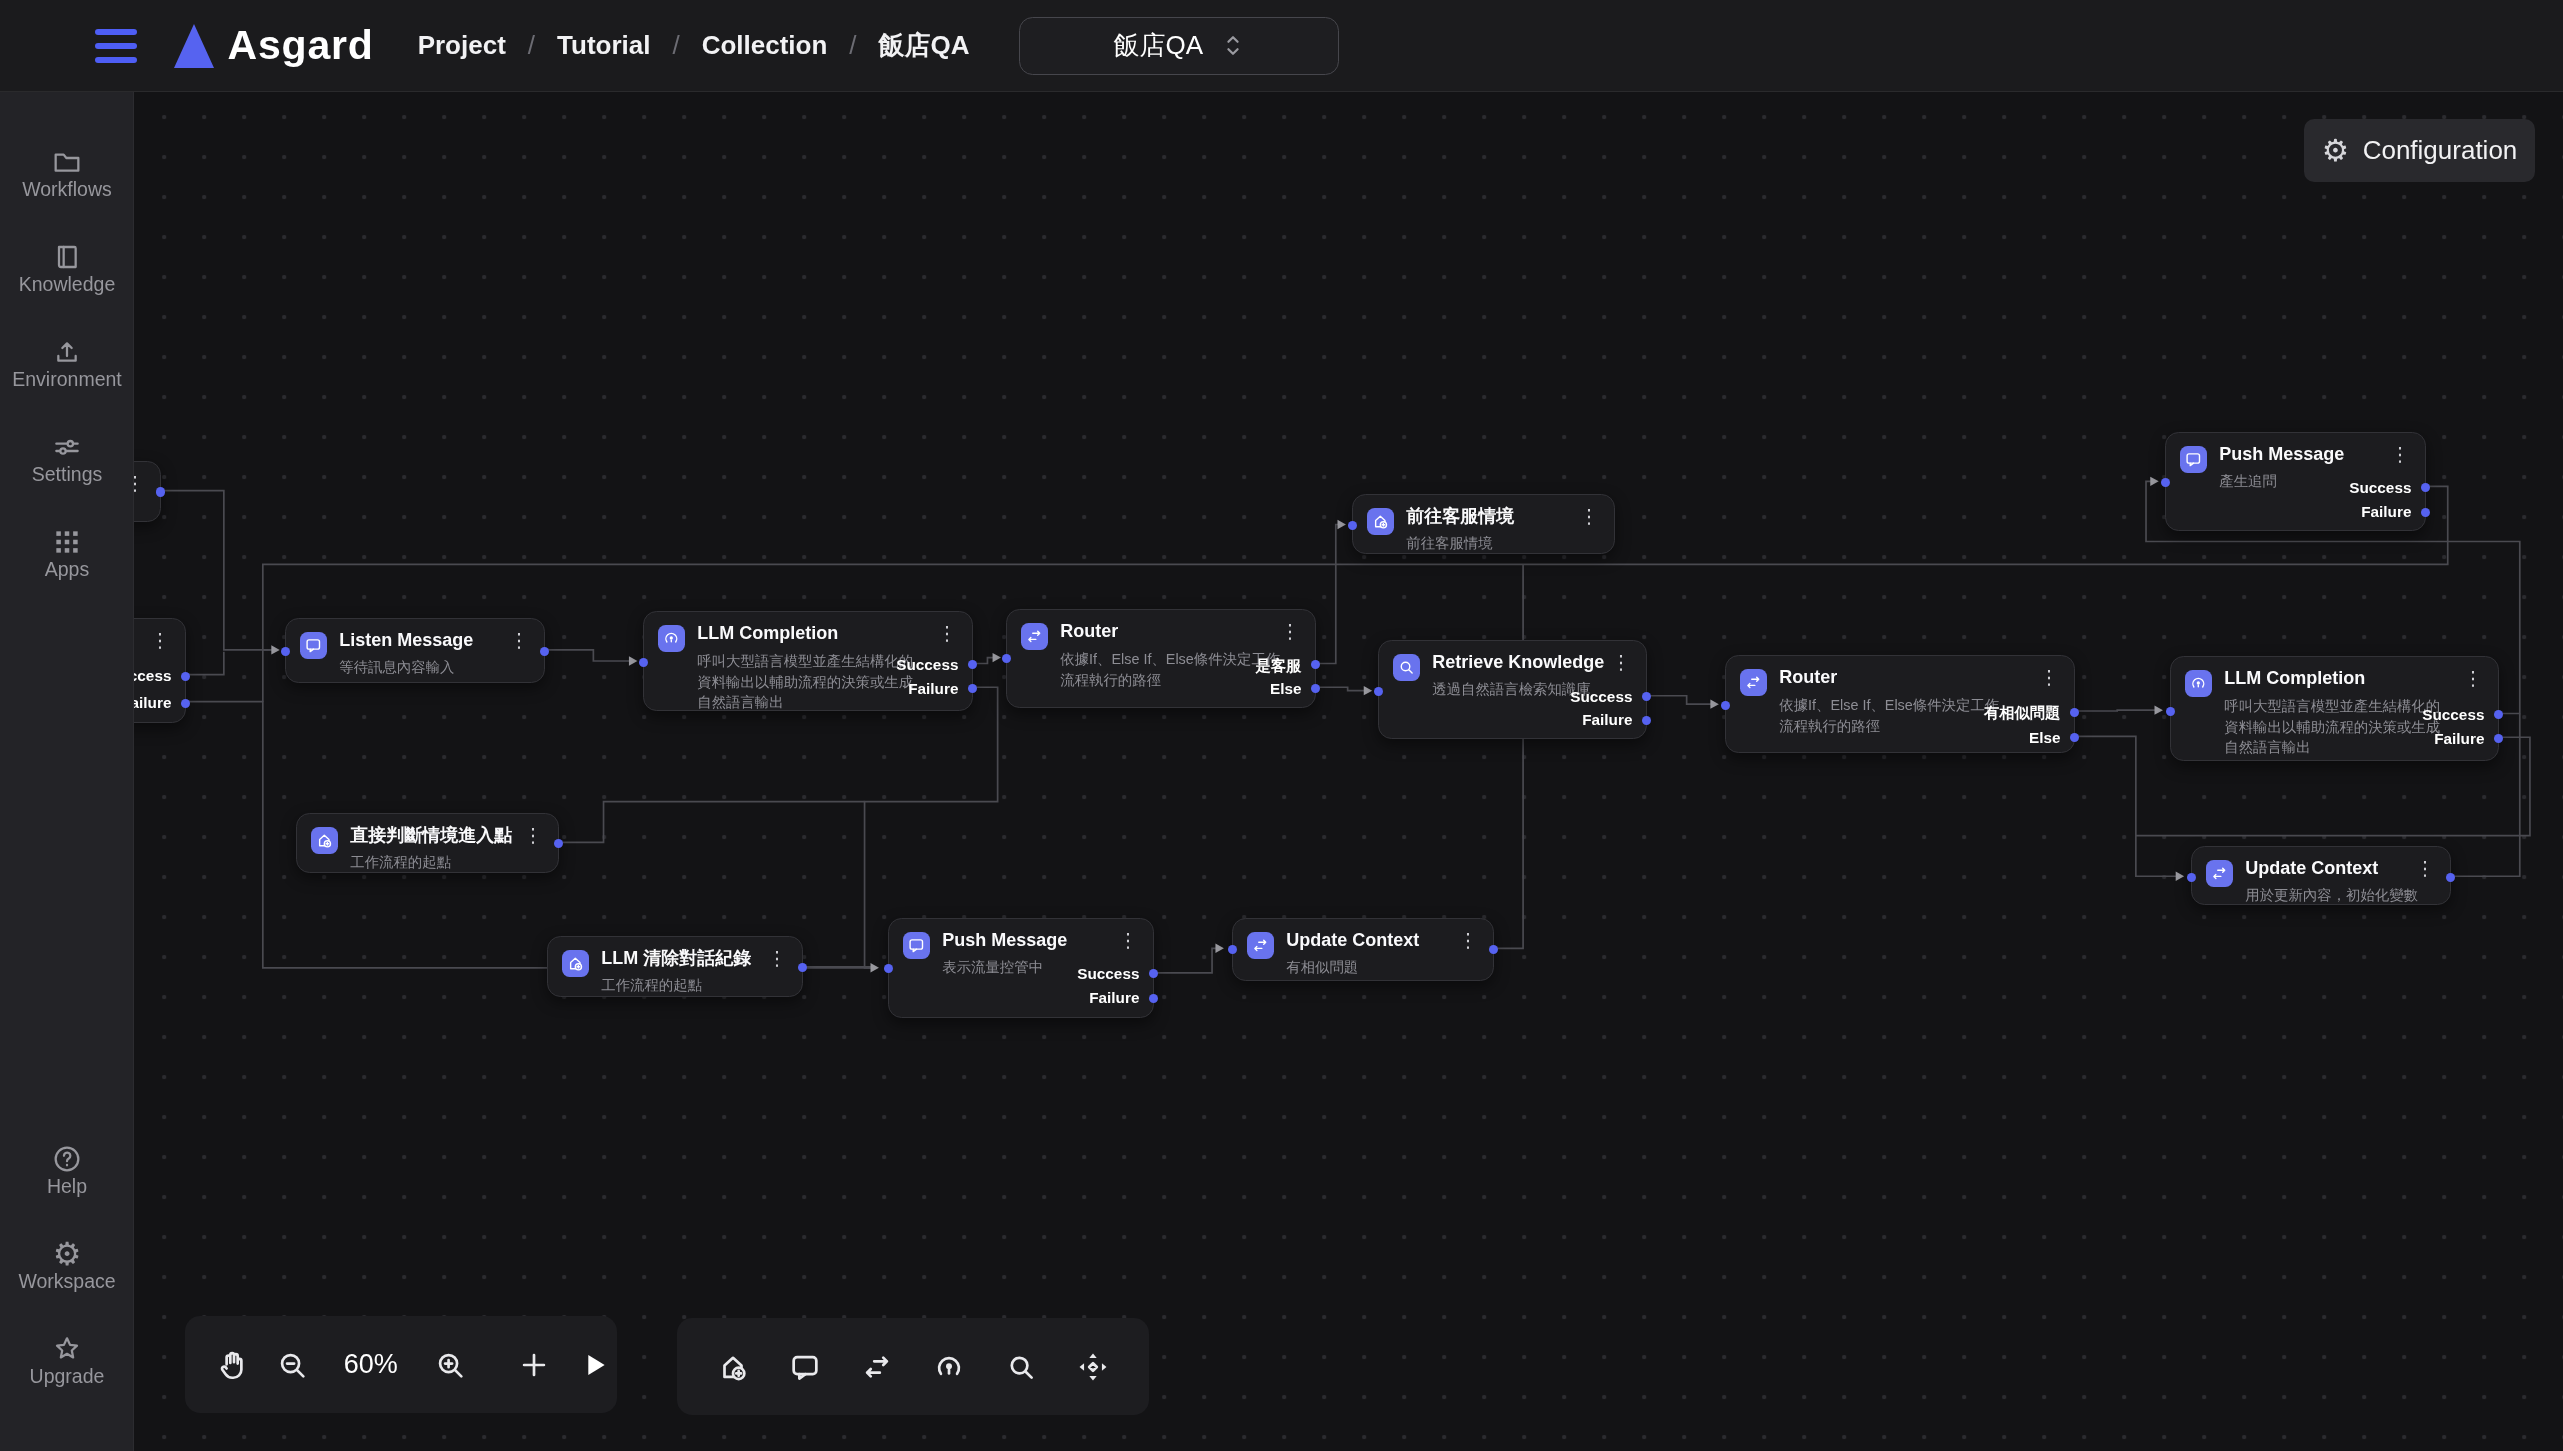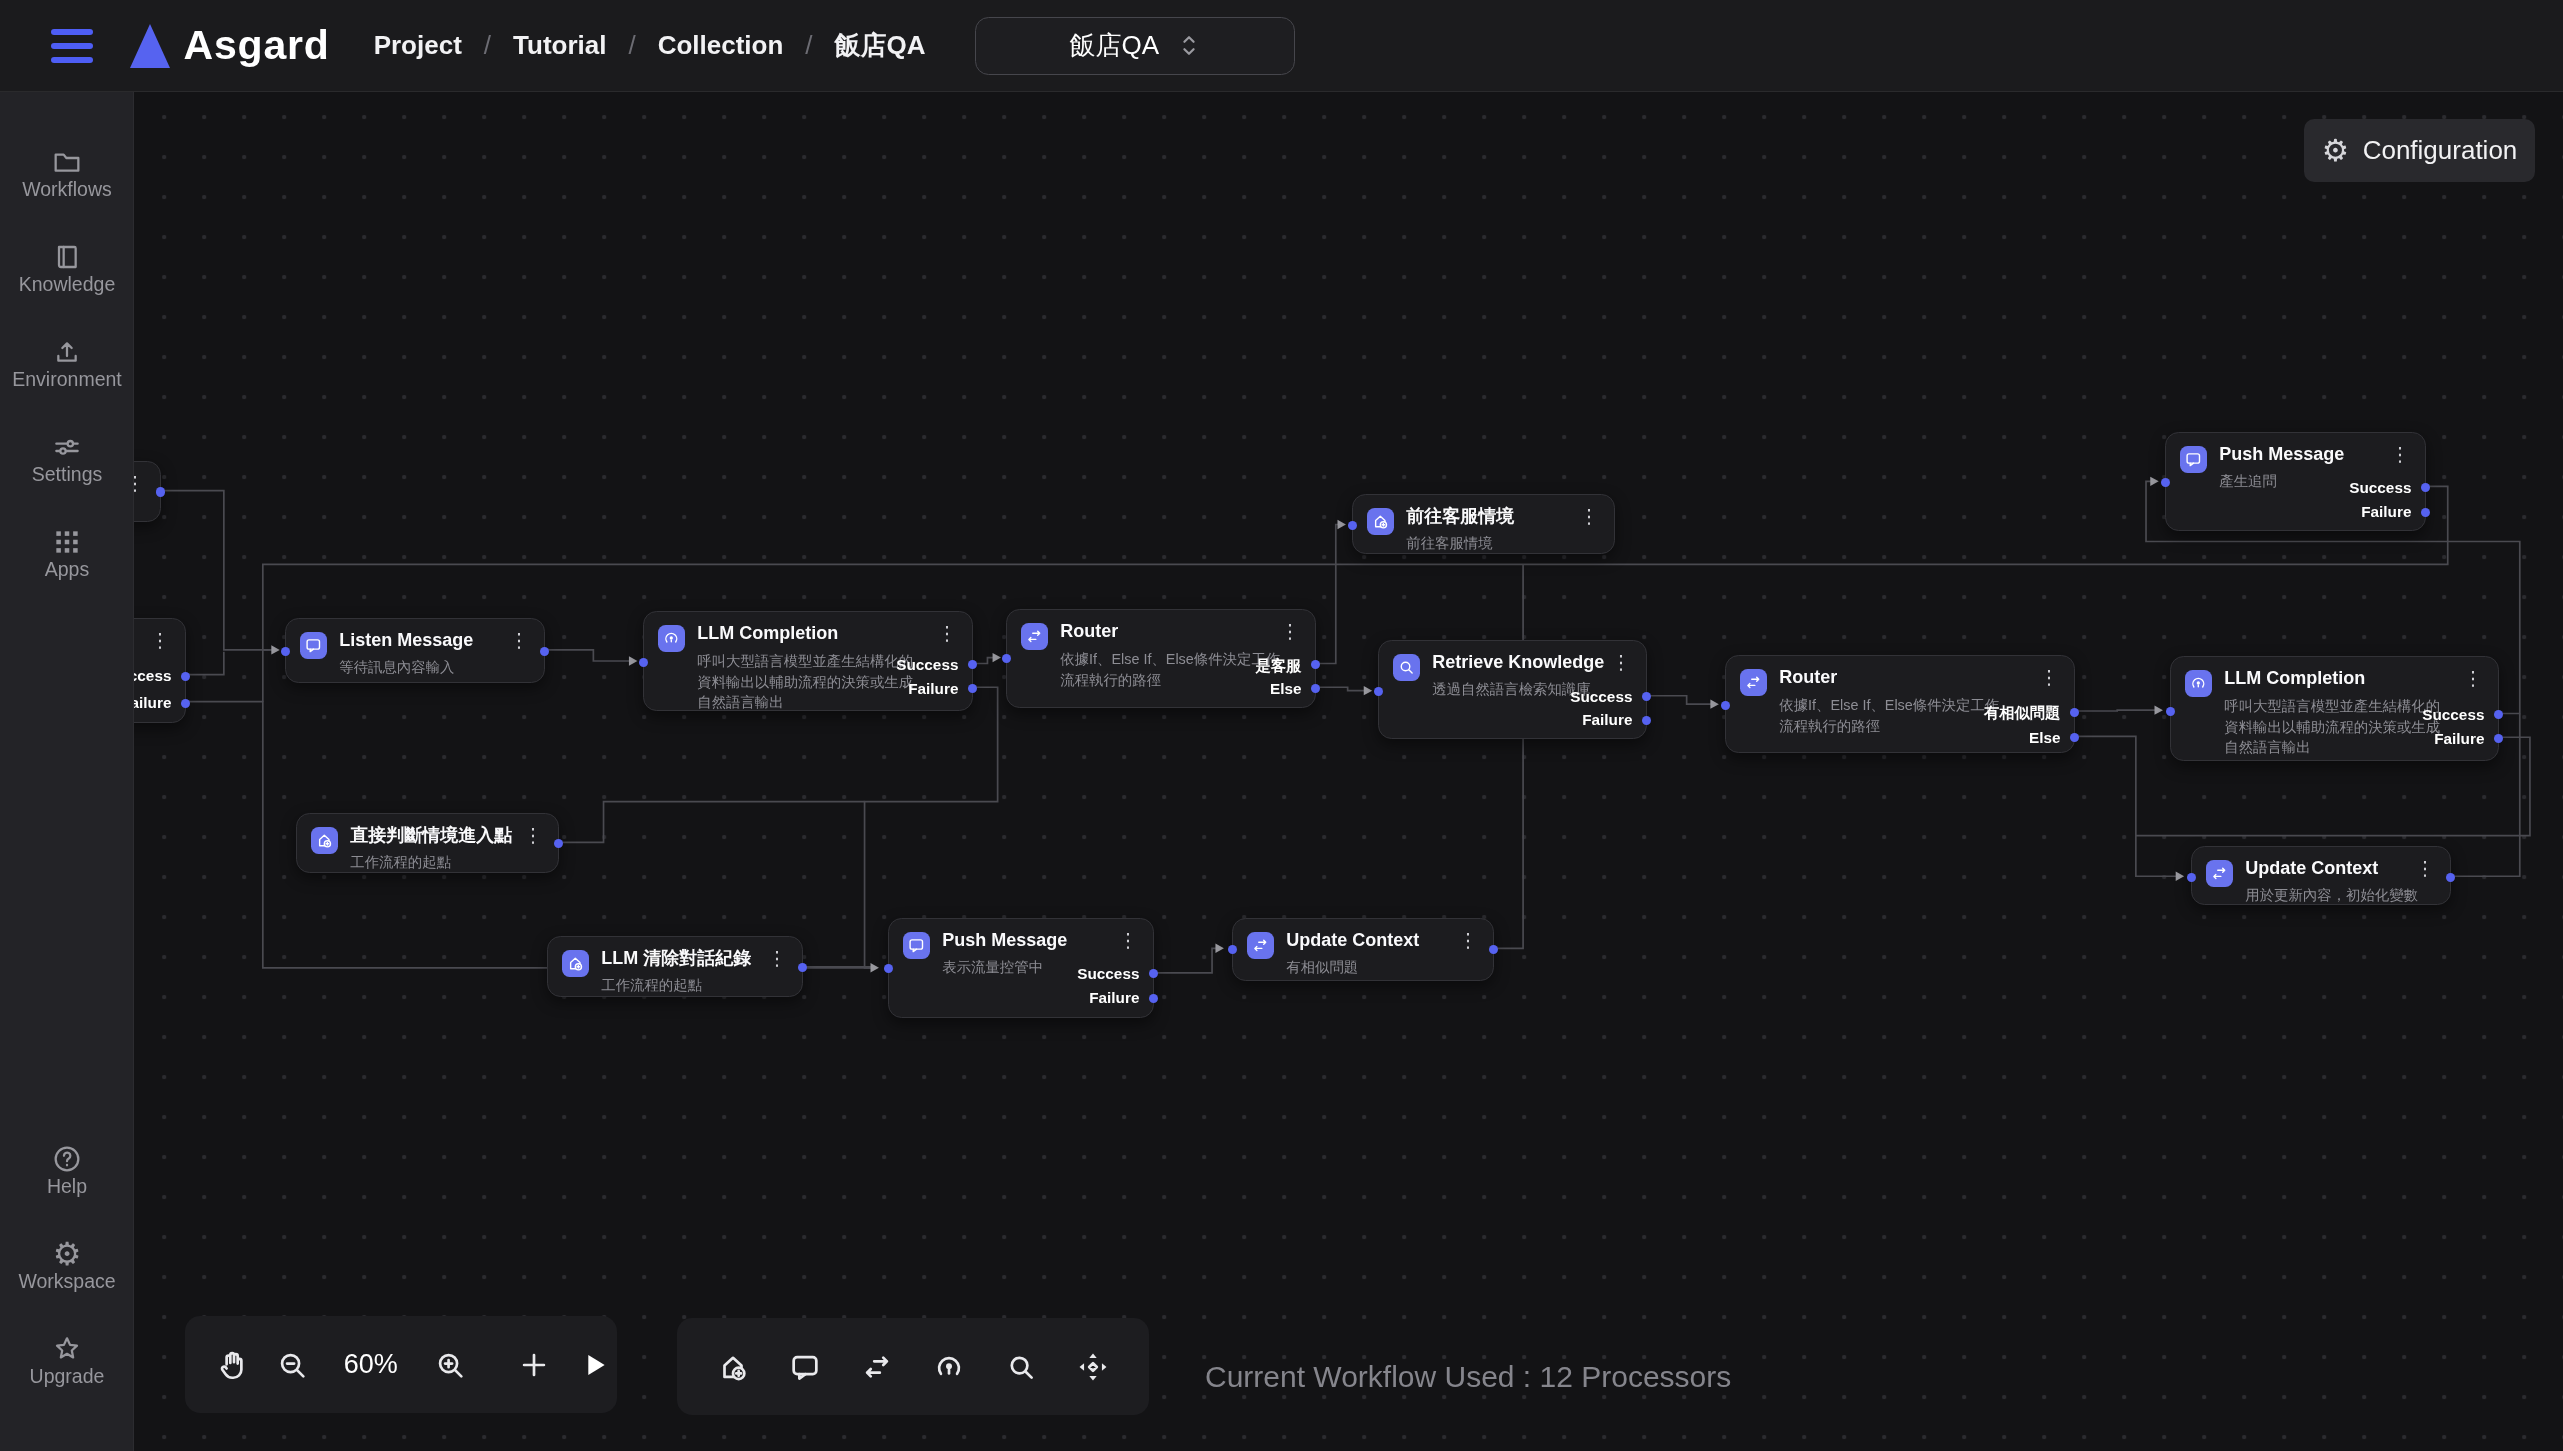--- a/index.html
+++ b/index.html
@@ -8,7 +8,7 @@
 
   
   #navbar { position:absolute; left:0; top:0; width:2563px; height:92px; background:#1b1b1d;
-    border-bottom:0.8px solid #2a2a2c; display:flex; align-items:center; z-index:10; }
+    border-bottom:0.8px solid #2a2a2c; display:flex; align-items:center; z-index:10;padding-left:44px; }
   #hamburger { margin-left:51px; width:42px; height:34px; display:flex; flex-direction:column;
     justify-content:space-between; cursor:pointer; }
   #hamburger span { display:block; height:6px; border-radius:3.4px; background:#4e5ef5; }

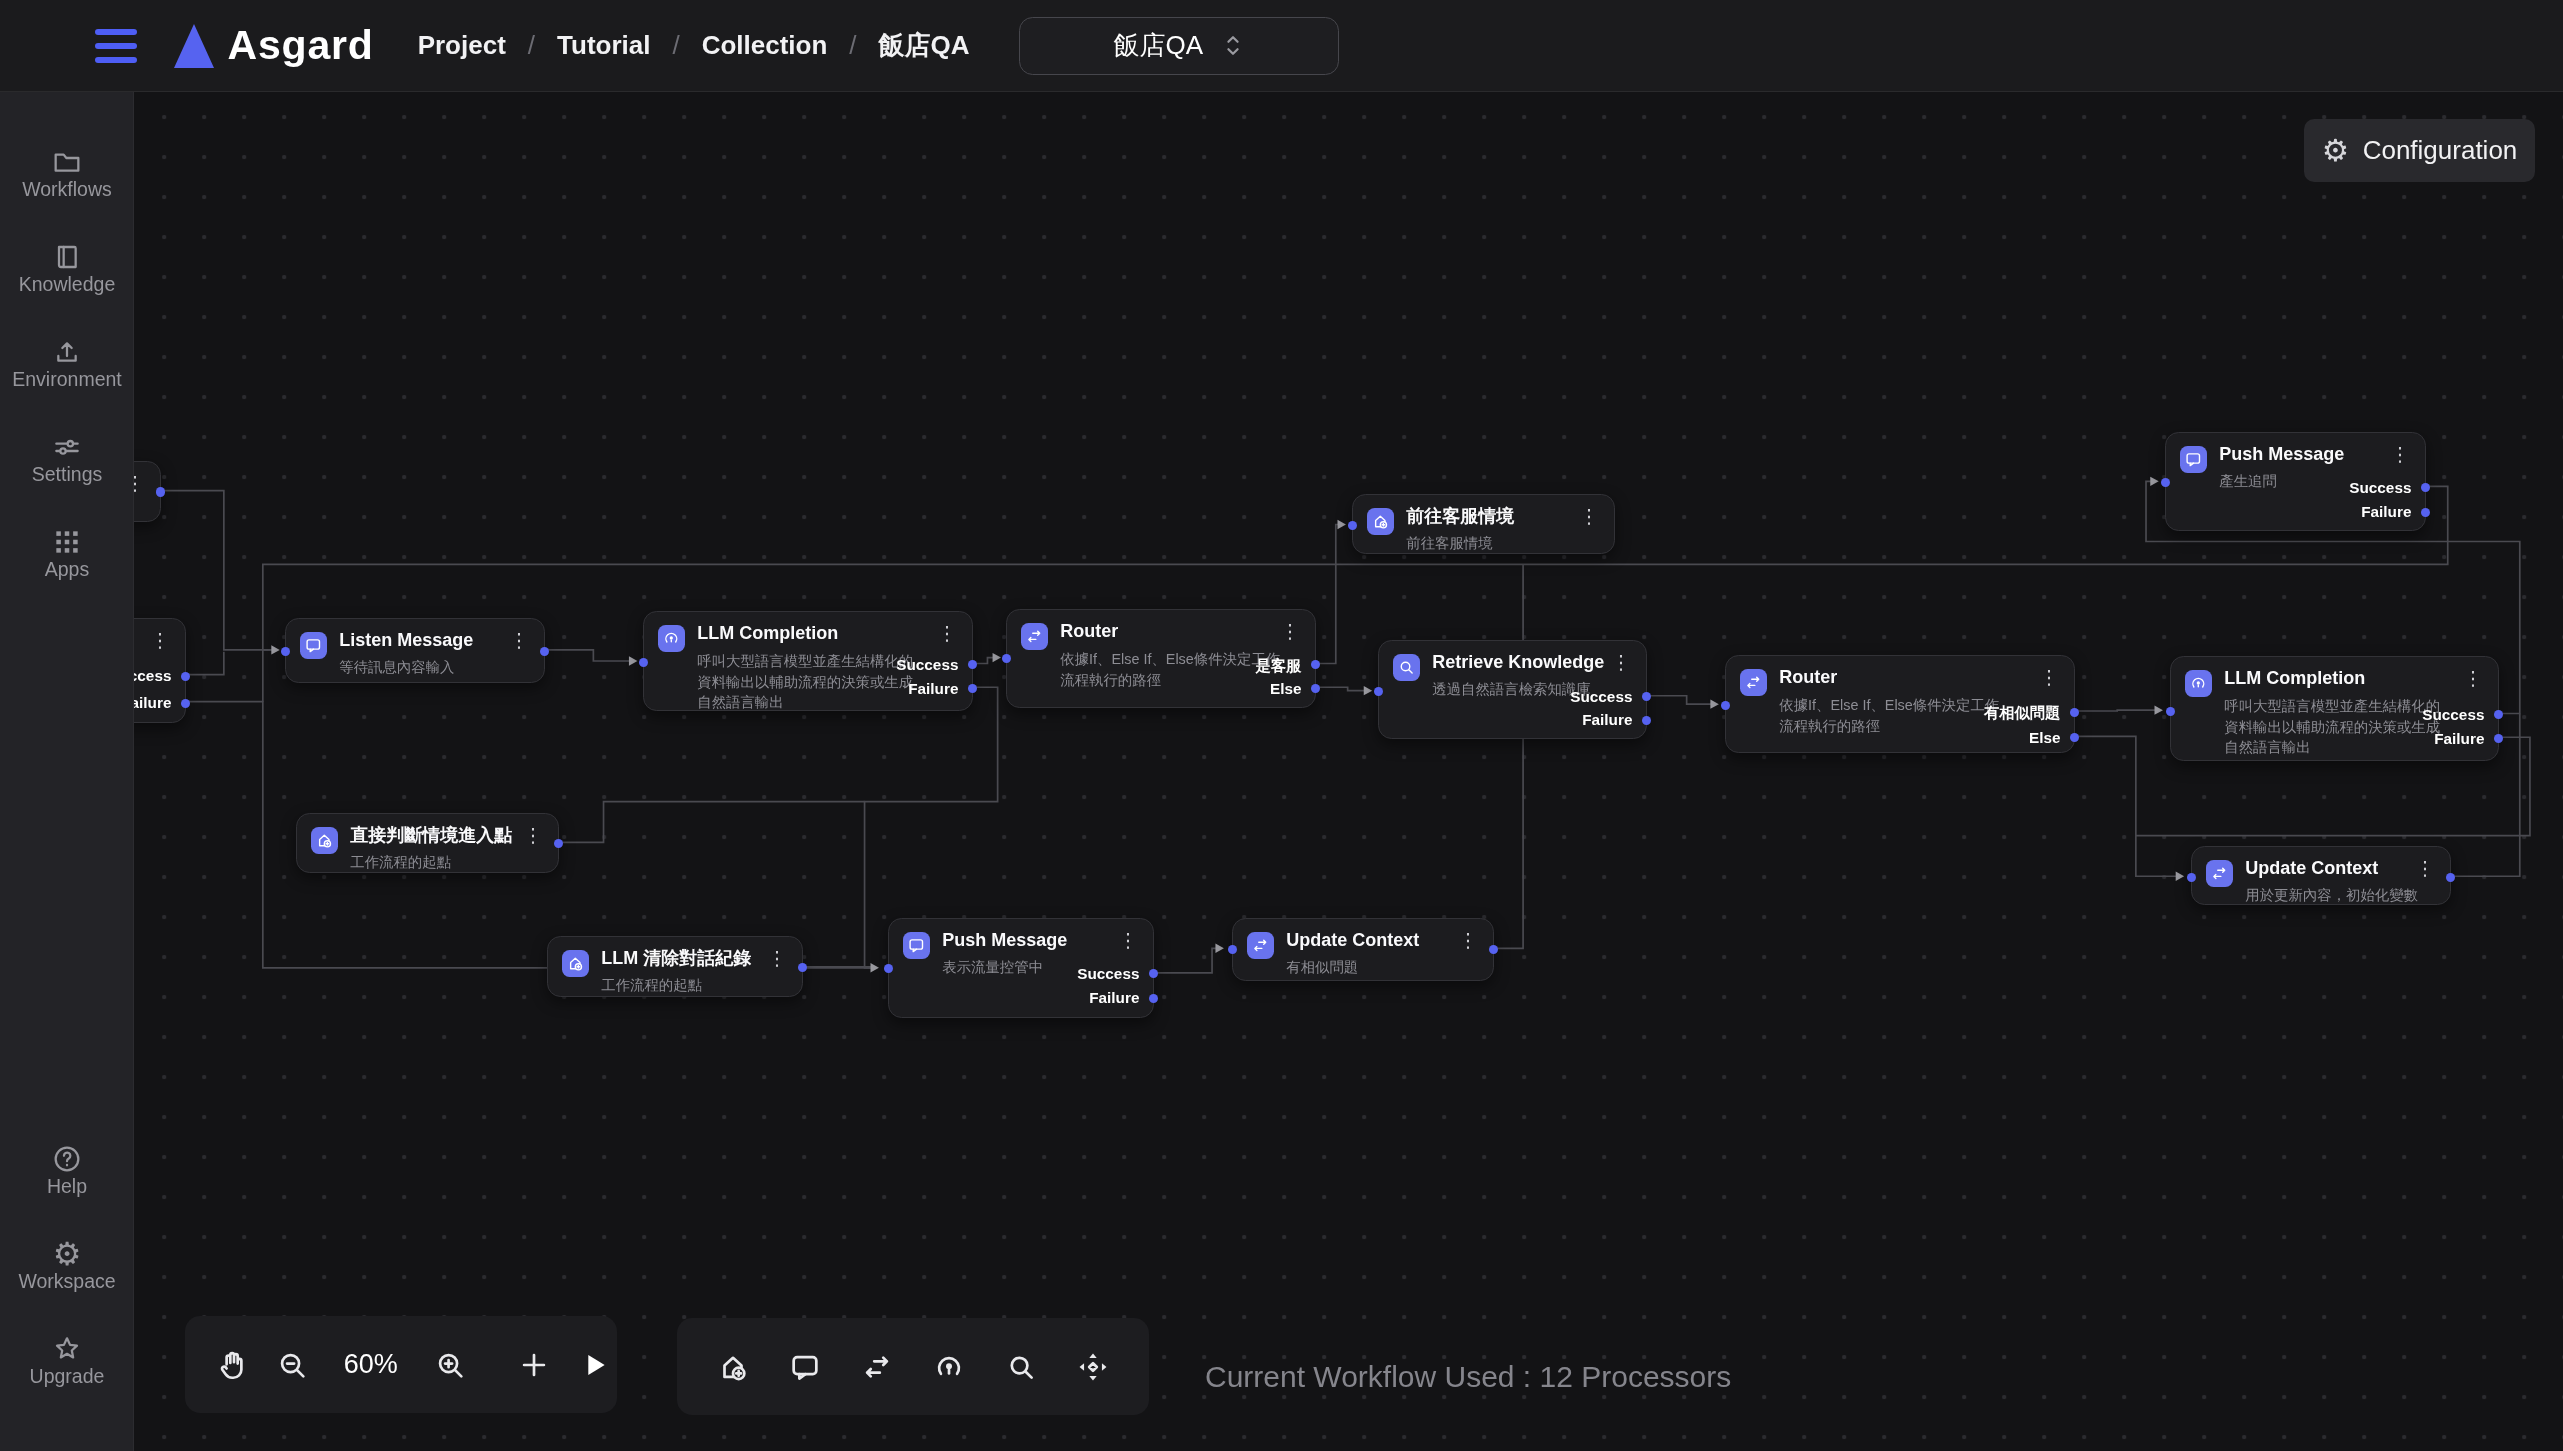--- a/index.html
+++ b/index.html
@@ -530,7 +530,6 @@
     </span>
   </div>
 
-  <div id="status-text">Current Workflow Used : 12 Processors</div>
 </div>
 
 

